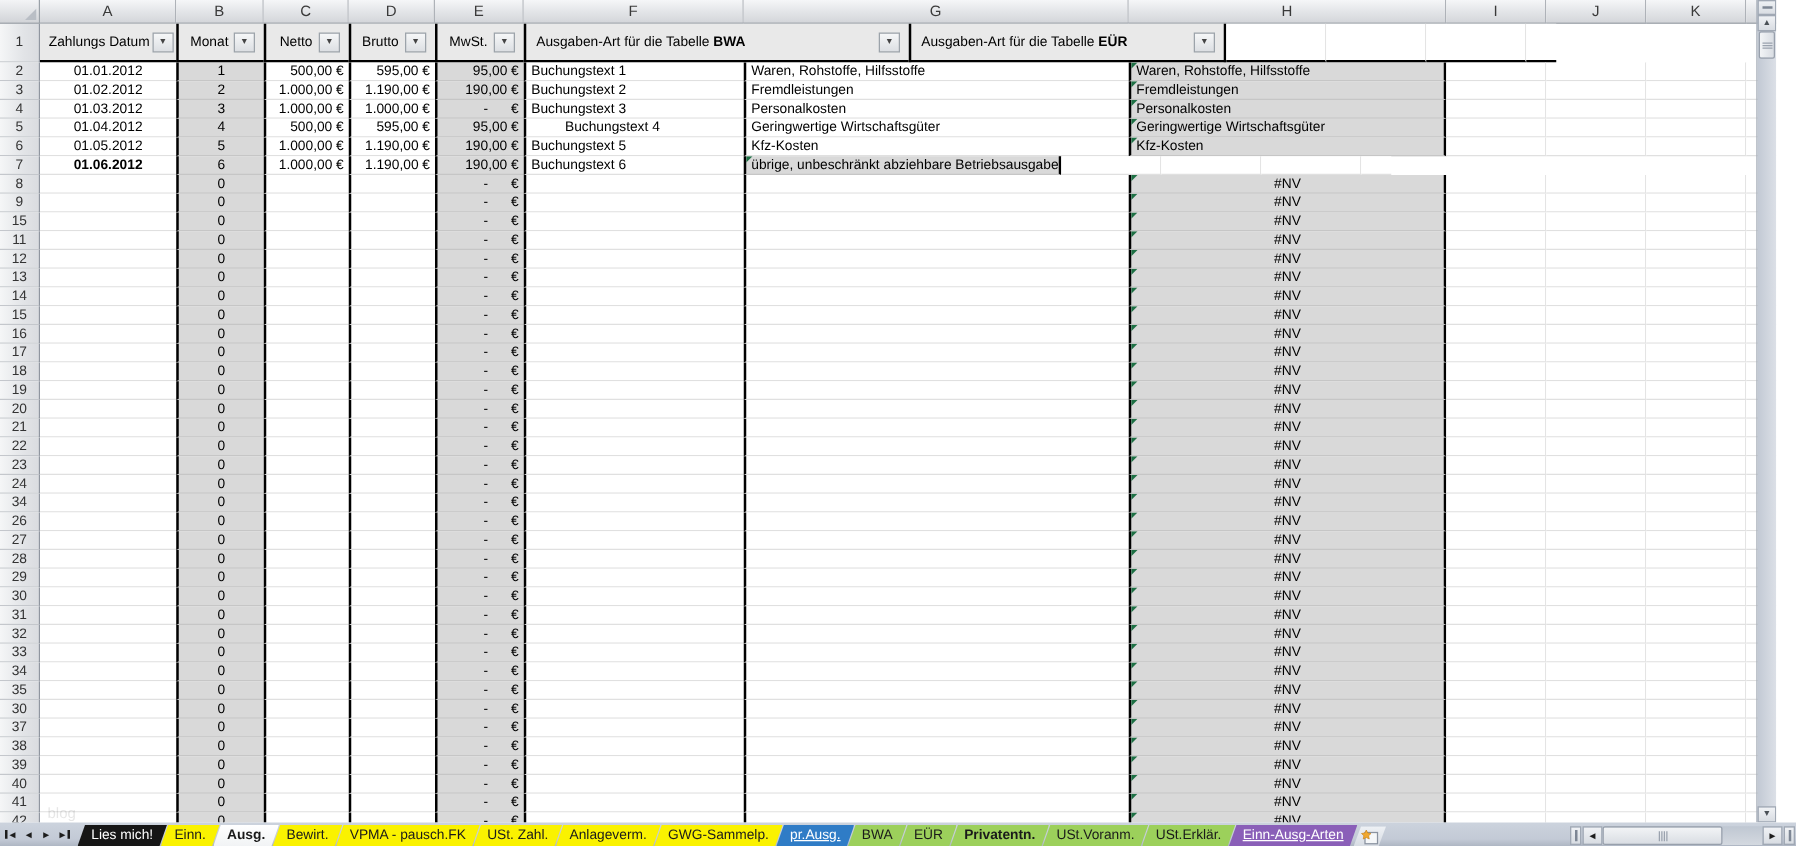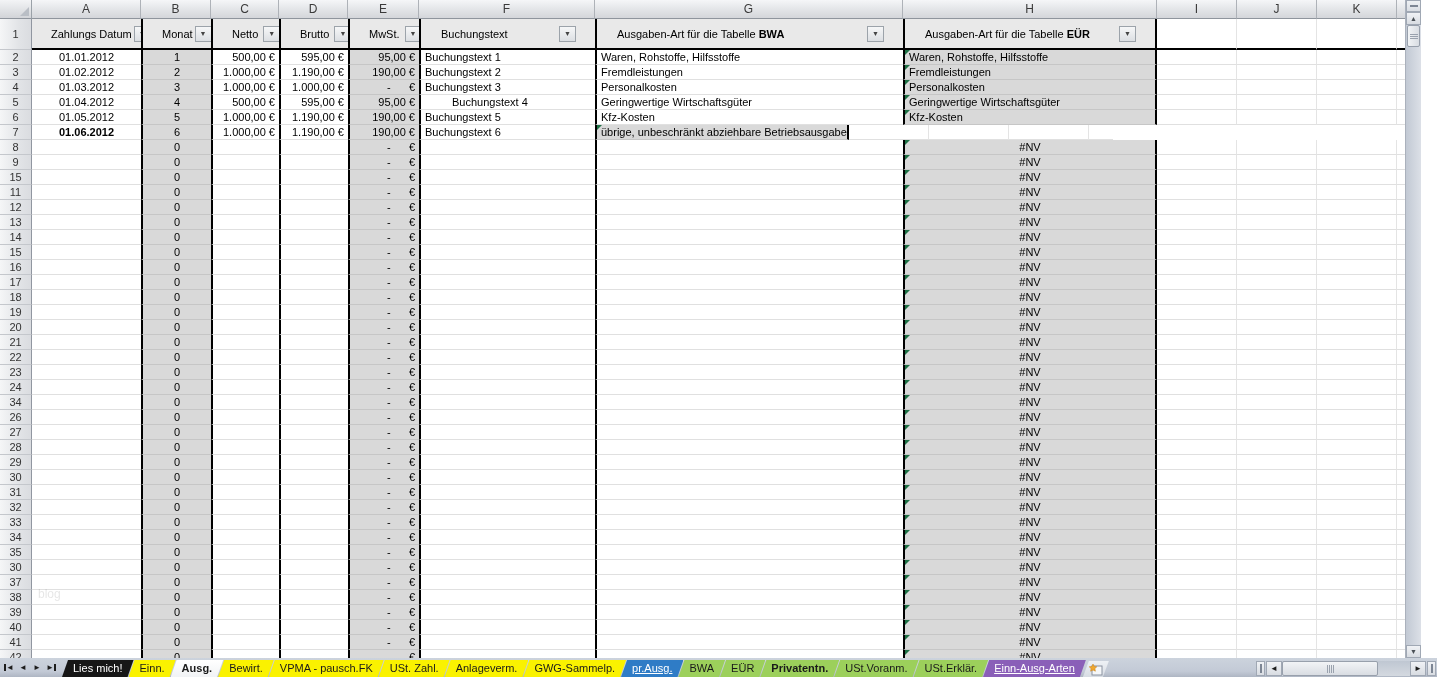--- a/index.html
+++ b/index.html
@@ -28,7 +28,7 @@
   .bL{border-left:2px solid #000;}
   .bR{border-right:2px solid #000;}
   .hdrcell{background:#e9e9e9 !important;border-bottom:2px solid #000 !important;
-           padding:0 19px;align-items:center;}
+           padding:0 7px;align-items:center;}
   .hdrcell.noblack{background:#fff !important;border-bottom:2px solid #000 !important;}
   .lbl-c{flex:1;text-align:center;}
   .lbl-r{flex:1;text-align:right;padding-right:3px;}

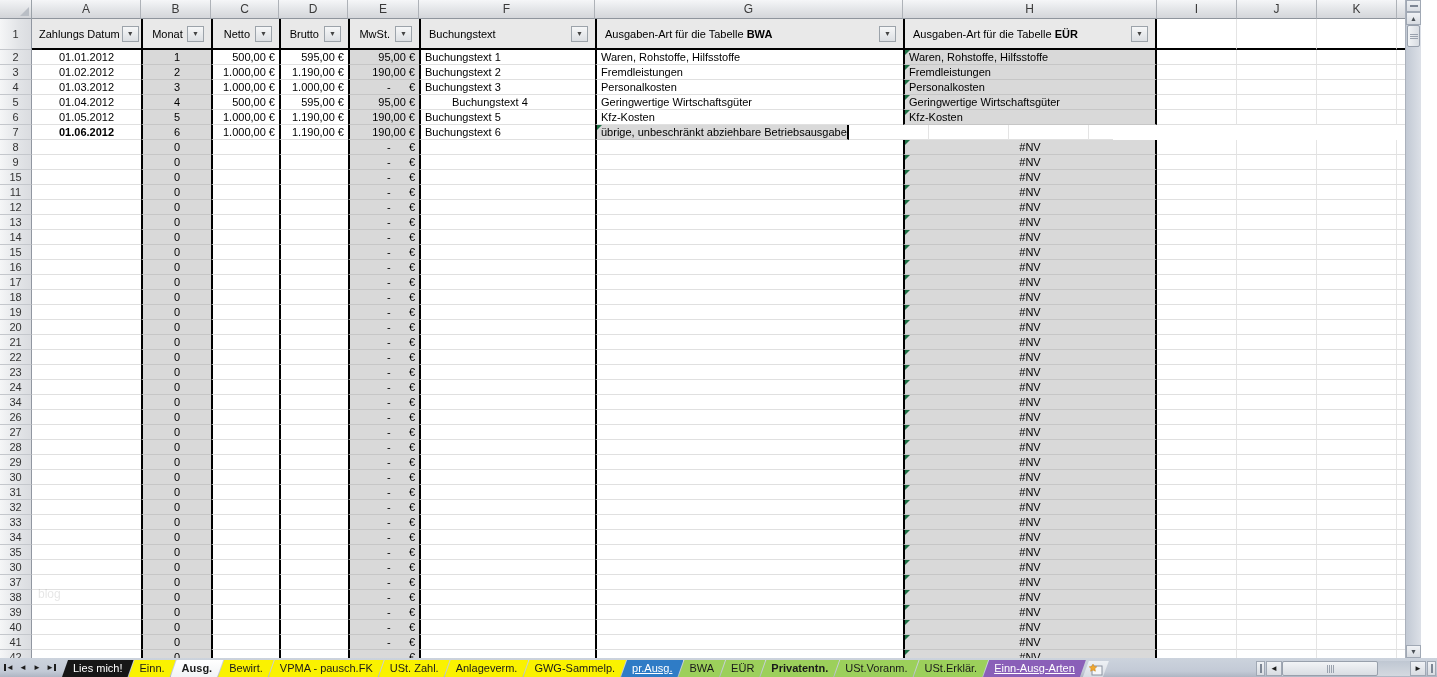--- a/index.html
+++ b/index.html
@@ -139,10 +139,6 @@
         <span class="lbl-r">MwSt.</span>
         <span class="fbtn">▼</span>
       </div>
-      <div class="cell hdrcell bL w-f">
-        <span class="lbl-l">Buchungstext</span>
-        <span class="fbtn">▼</span>
-      </div>
       <div class="cell hdrcell bL w-g">
         <span class="lbl-l"><span>Ausgaben-Art für die Tabelle </span><b>BWA</b></span>
         <span class="fbtn">▼</span>

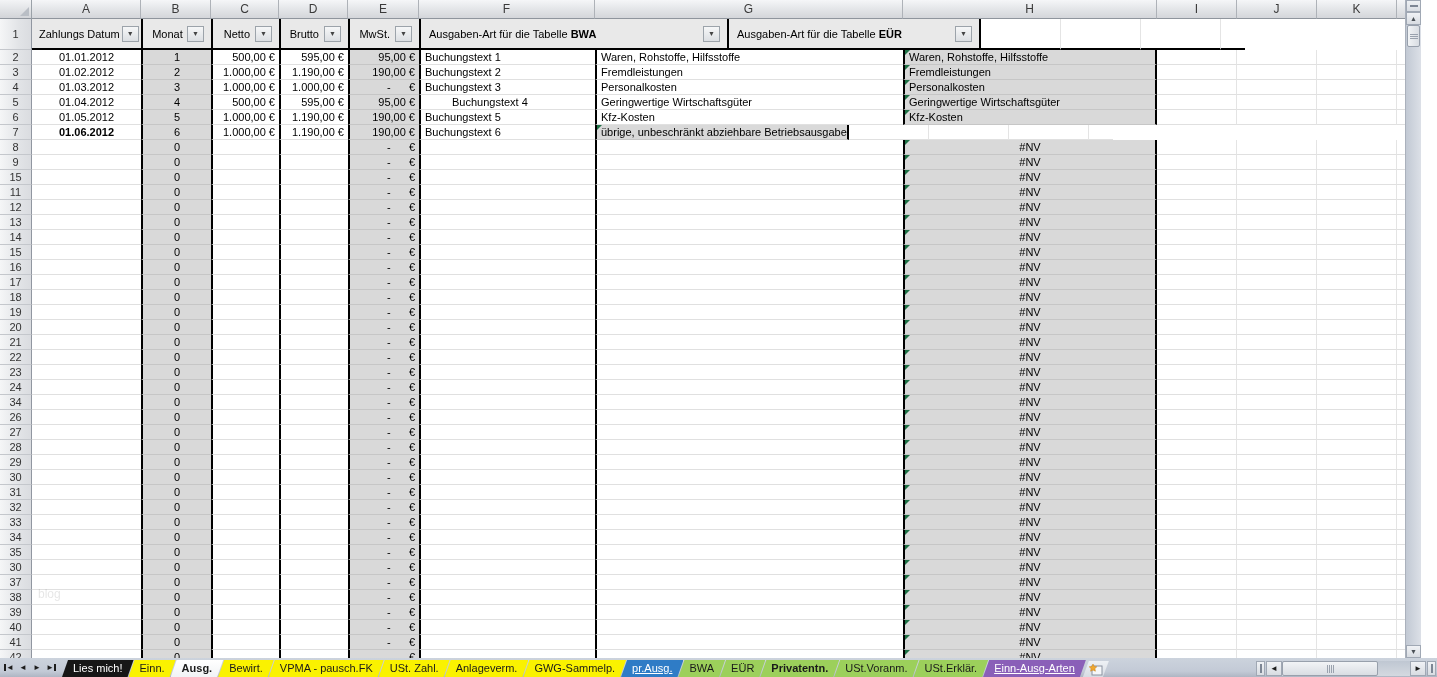--- a/index.html
+++ b/index.html
@@ -41,7 +41,7 @@
   .rgt{justify-content:flex-end;}
   .tri{position:absolute;left:0;top:0;width:0;height:0;
        border-top:5px solid #1e7145;border-right:5px solid transparent;}
-  .watermark{position:absolute;left:38px;top:587px;color:rgba(60,60,60,.13);font-size:12px;z-index:5;}
+  .watermark{position:absolute;left:38px;top:643px;color:rgba(60,60,60,.13);font-size:12px;z-index:5;}
   
   .vscroll{position:absolute;right:0;top:0;width:16px;height:658px;display:flex;flex-direction:column;
            background:linear-gradient(to right,#c2c9d4,#dce0e7);border-left:1px solid #aab1bc;box-sizing:border-box;}

